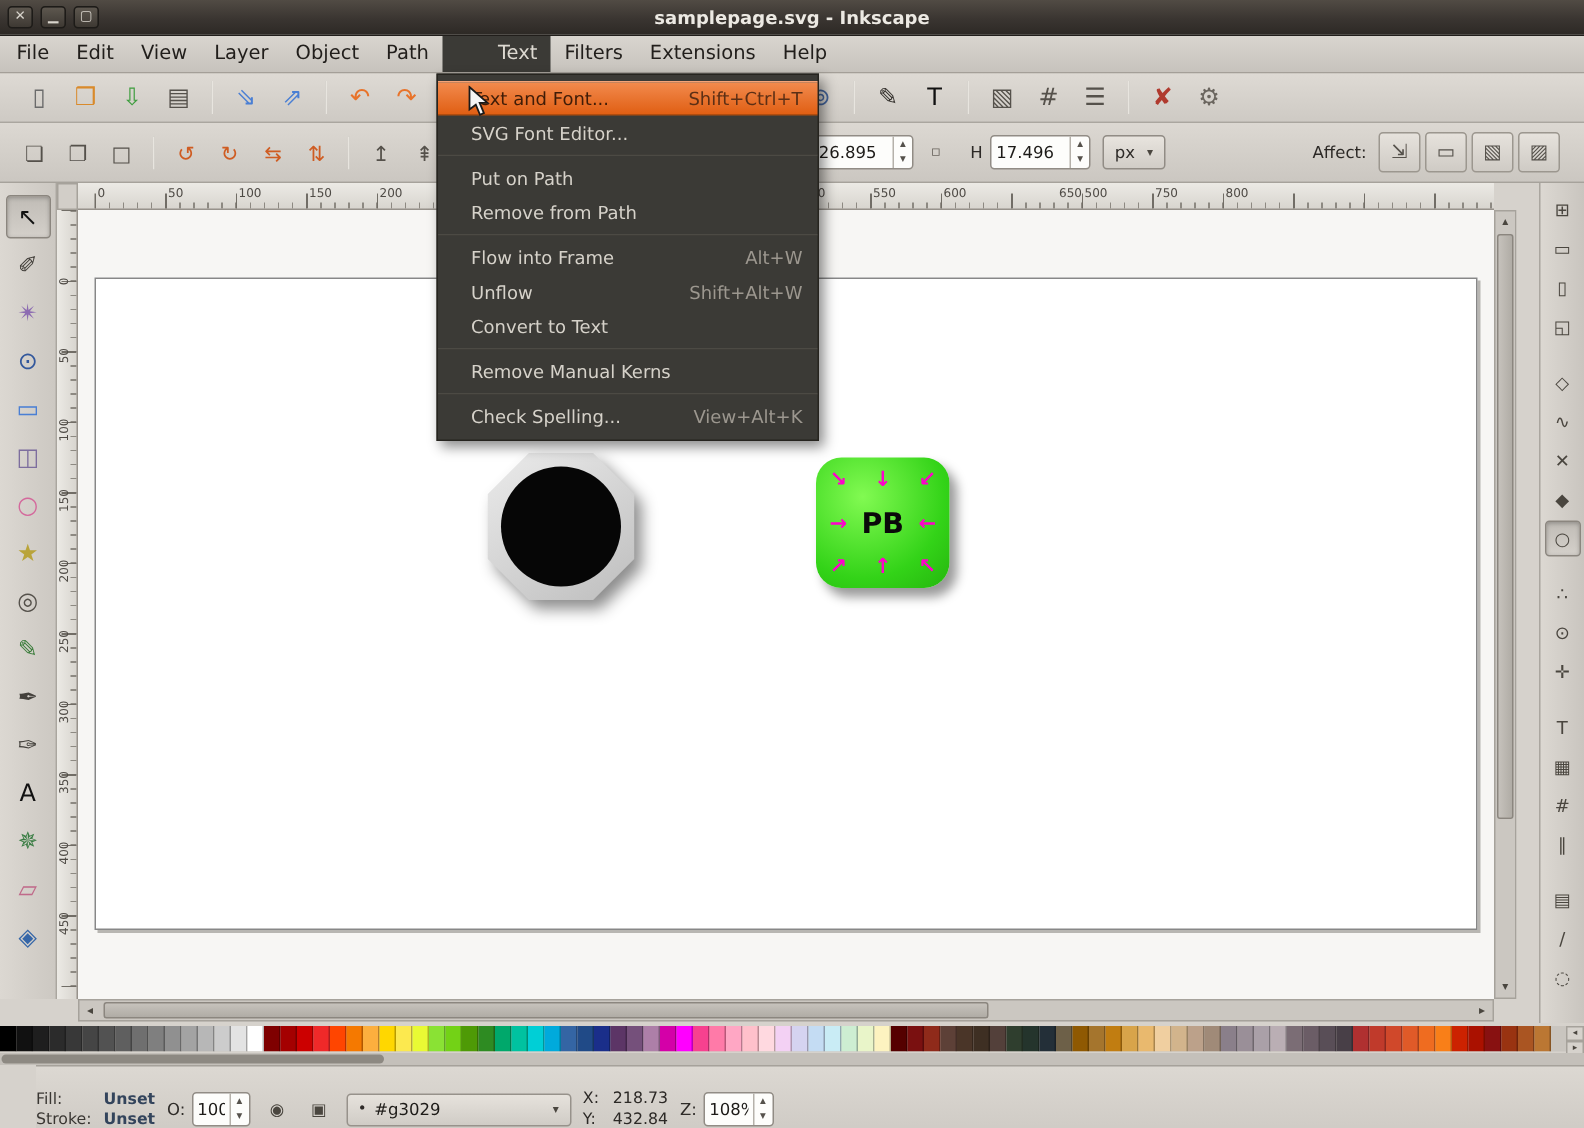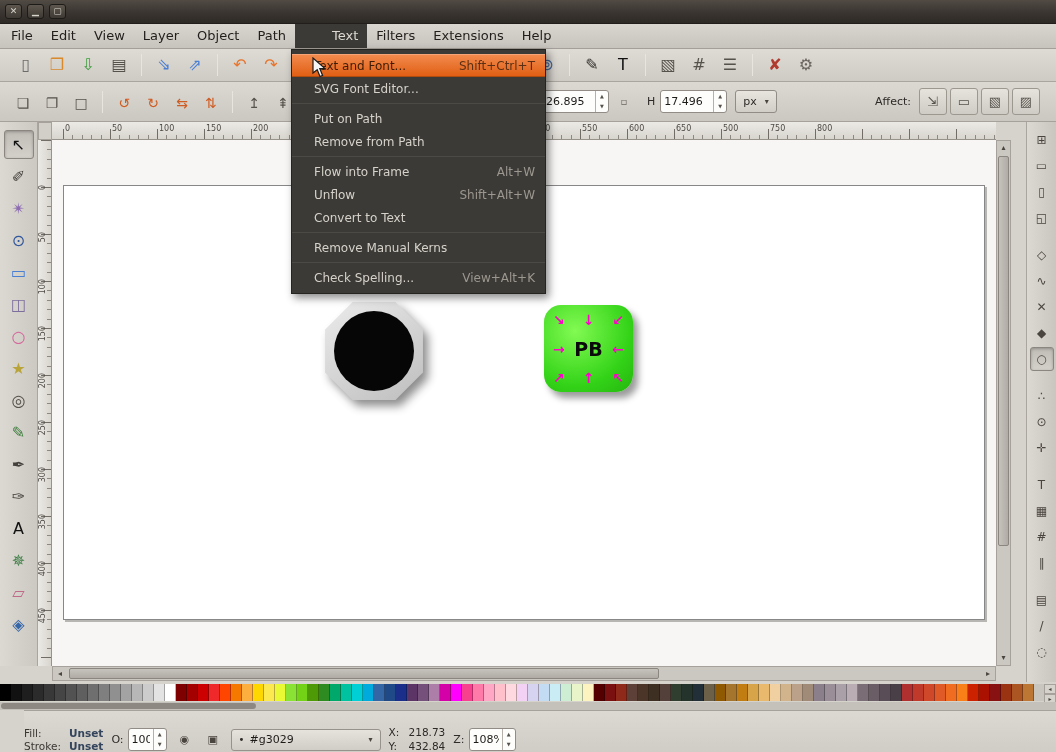--- a/index.html
+++ b/index.html
@@ -117,6 +117,7 @@
       <div class="wbtn">▁</div>
       <div class="wbtn">▢</div>
     </div>
+  <div class="title-text">samplepage.svg - Inkscape</div>
 </div>
 
 <div class="menubar">

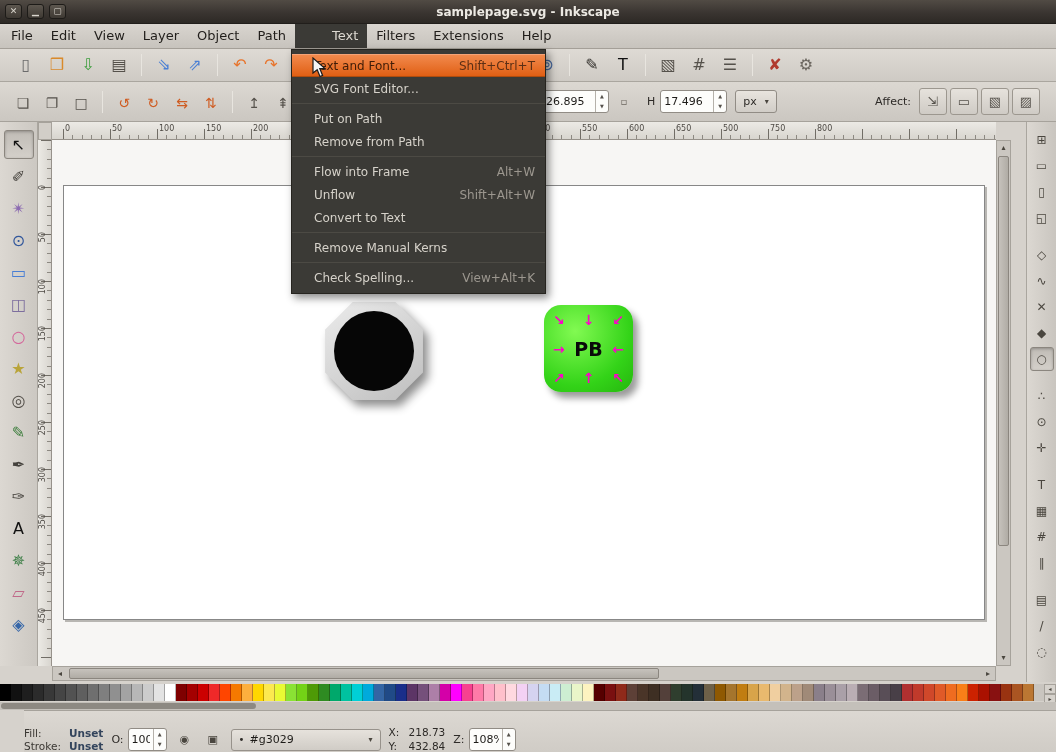--- a/index.html
+++ b/index.html
@@ -232,7 +232,7 @@
     <span class="hnum" style="left: 481px;">500</span>
     <span class="hnum" style="left: 528px;">550</span>
     <span class="hnum" style="left: 575px;">600</span>
-    <span class="hnum" style="left: 622px;">650</span>
+    <span class="hnum" style="left: 652px;">650</span>
     <span class="hnum" style="left: 669px;">500</span>
     <span class="hnum" style="left: 716px;">750</span>
     <span class="hnum" style="left: 763px;">800</span>

